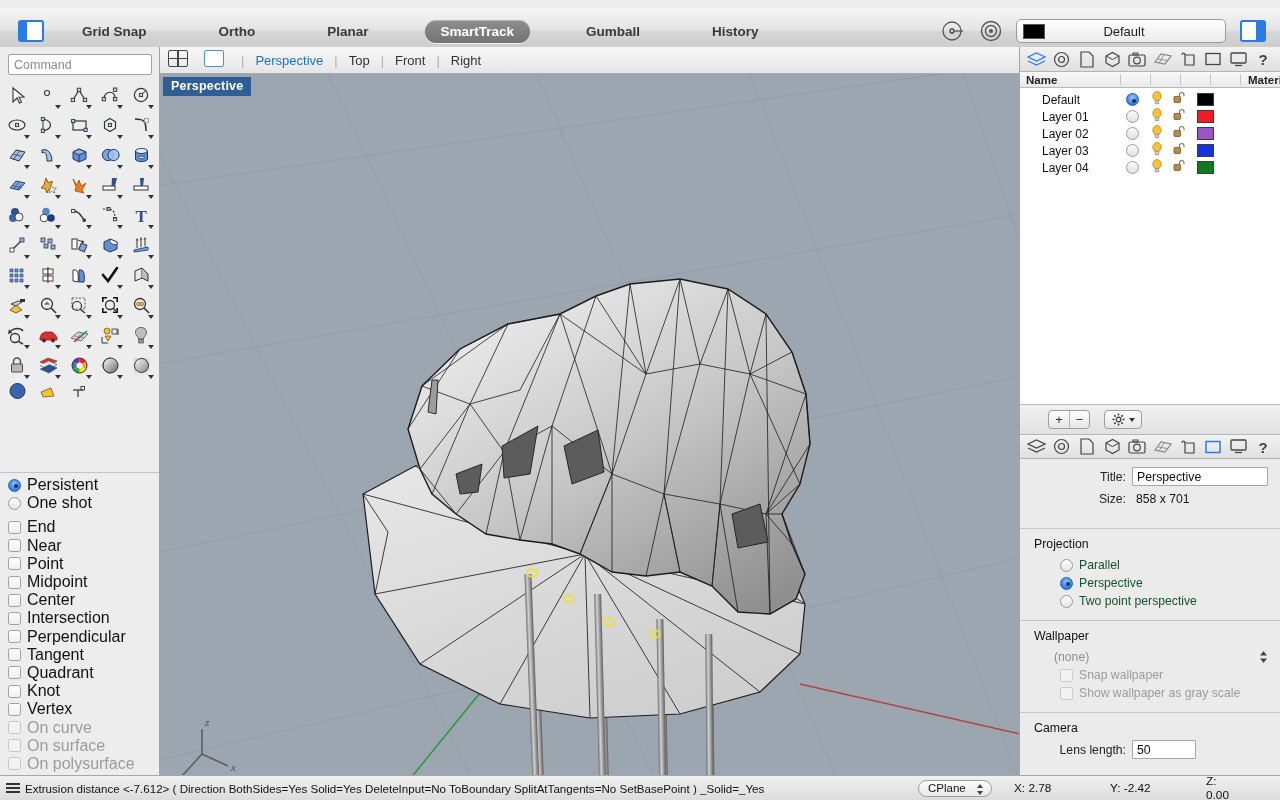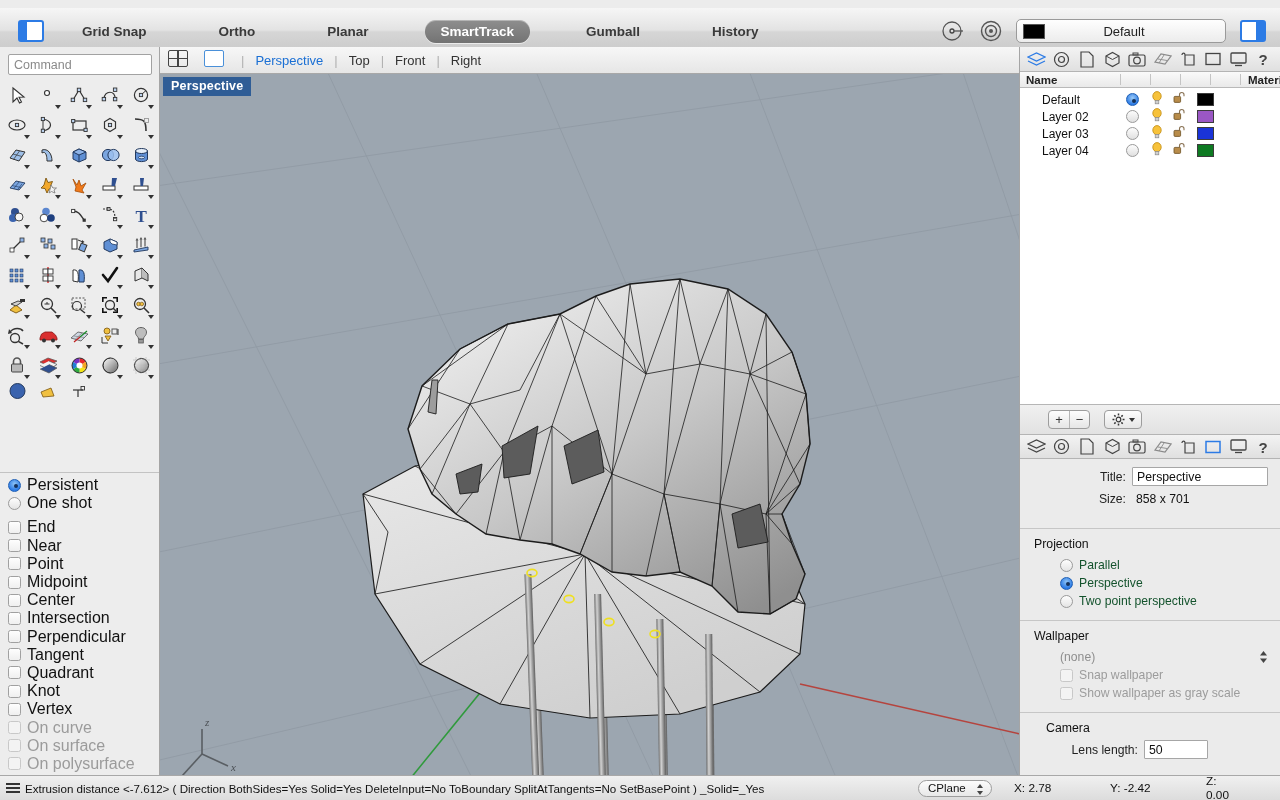--- a/index.html
+++ b/index.html
@@ -1050,6 +1050,23 @@
         <span class="lr-color" style="background:#000000"></span>
       </div>
       <div class="layer-row">
+        <span class="layer-name">Layer 01</span>
+        <span class="lr-radio"></span>
+        <span class="lr-bulb">
+          <svg width="14" height="14" viewBox="0 0 14 14">
+              <ellipse cx="7" cy="5.2" rx="4.2" ry="4.6" fill="#f7c23b" stroke="#c08a10" stroke-width=".8"></ellipse>
+              <rect x="5.2" y="9.4" width="3.6" height="3.4" fill="#d0d0d0" stroke="#8a8a8a" stroke-width=".7"></rect>
+            </svg>
+        </span>
+        <span class="lr-lock">
+          <svg width="14" height="14" viewBox="0 0 14 14">
+              <path d="M7.5 5.5 L7.5 3.8 A2.2 2.2 0 0 1 12 3.8 L12 5.2" fill="none" stroke="#8a7355" stroke-width="1.1"></path>
+              <rect x="2" y="5.4" width="6.6" height="6" rx="1" fill="#b88c4a" stroke="#6b4f22" stroke-width=".8"></rect>
+            </svg>
+        </span>
+        <span class="lr-color" style="background:#ee1c24"></span>
+      </div>
+      <div class="layer-row">
         <span class="layer-name">Layer 02</span>
         <span class="lr-radio"></span>
         <span class="lr-bulb">

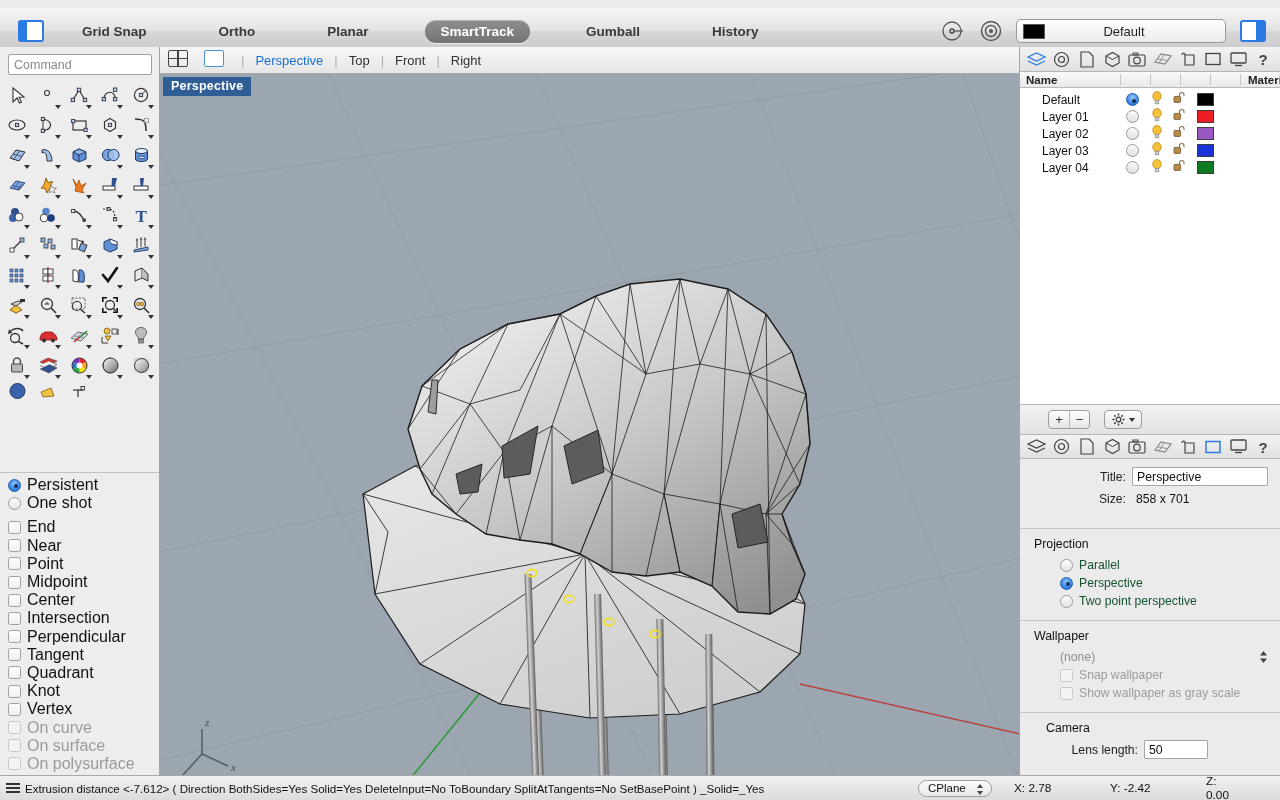--- a/index.html
+++ b/index.html
@@ -1234,7 +1234,7 @@
 
       <div class="prop-sec" style="padding-left:14px">
         <div class="grp-title">Wallpaper</div>
-        <div style="display:flex;align-items:center;margin-left:26px;height:18px">
+        <div style="display:flex;align-items:center;margin-left:20px;height:18px">
           <span style="font-size:12.2px;color:#8e8e8e">(none)</span>
           <span class="stepper">
             <svg width="9" height="16" viewBox="0 0 9 16">

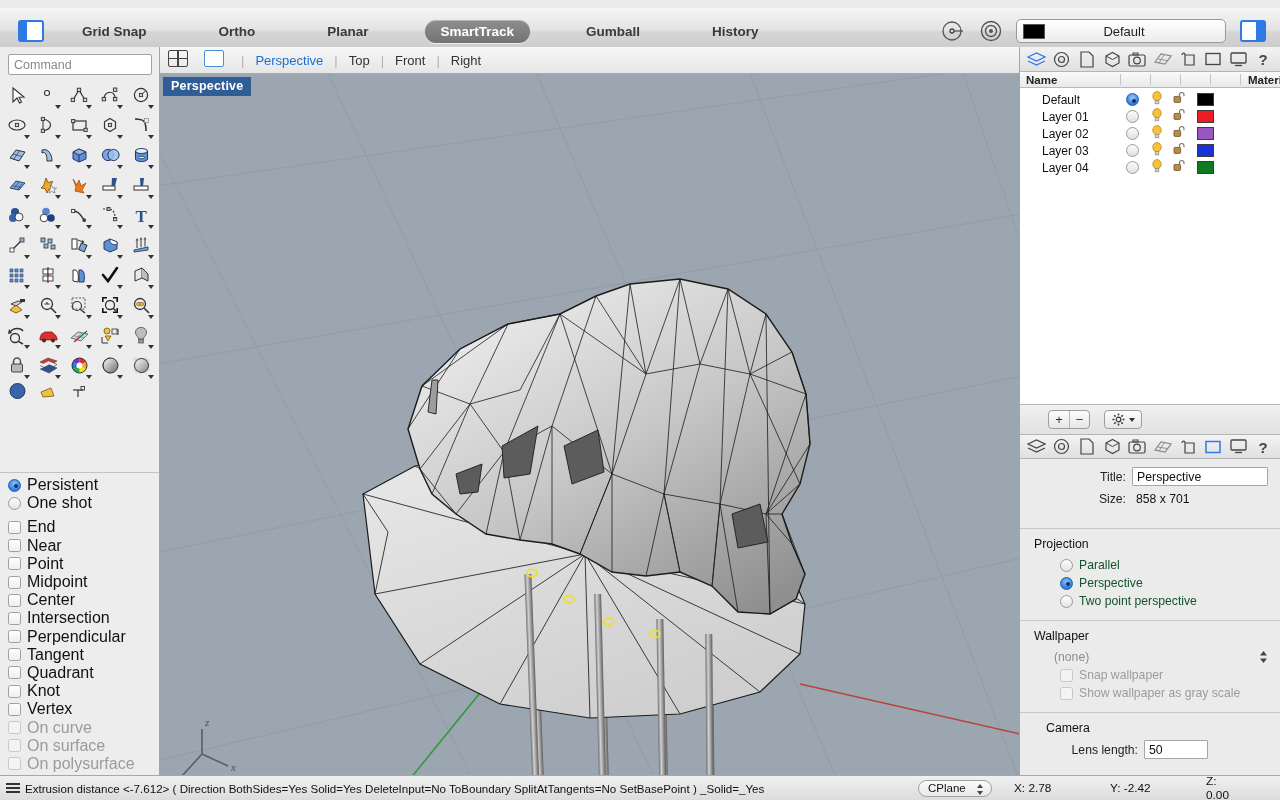--- a/index.html
+++ b/index.html
@@ -1253,7 +1253,7 @@
         </div>
       </div>
 
-      <div class="prop-sec" style="padding-left:26px;border-bottom:none">
+      <div class="prop-sec" style="padding-left:14px;border-bottom:none">
         <div class="grp-title">Camera</div>
         <div class="prop-row">
           <span class="prop-lbl" style="width:92px">Lens length:</span>

